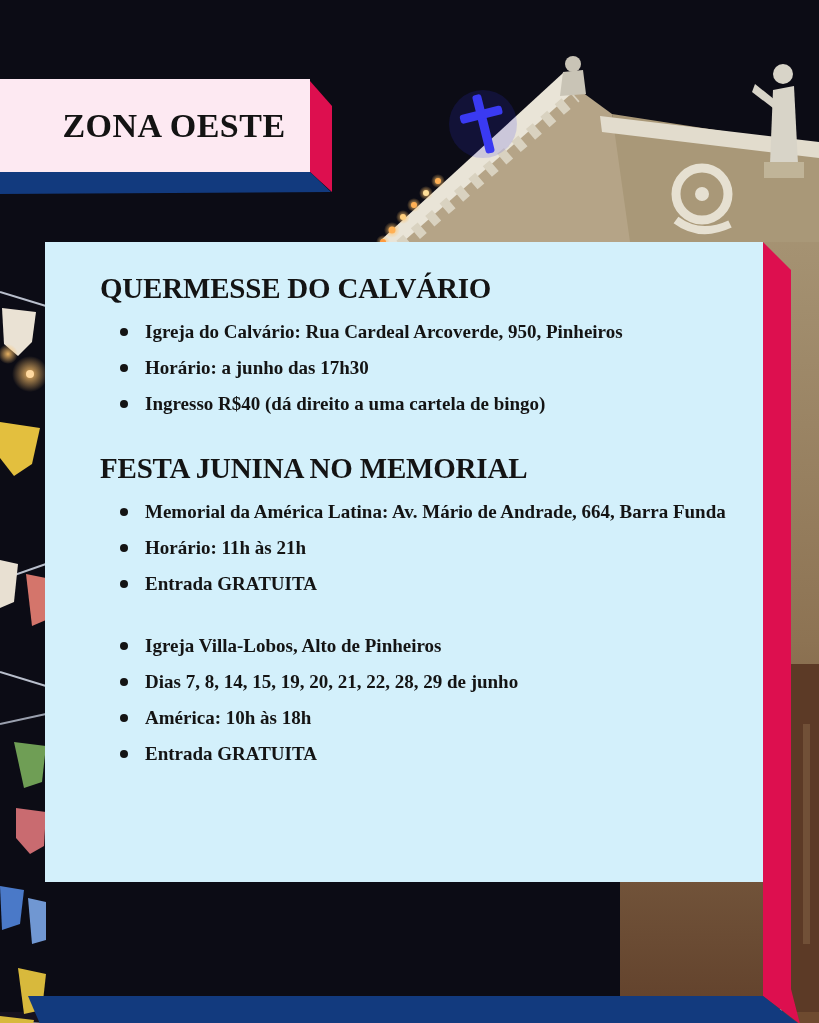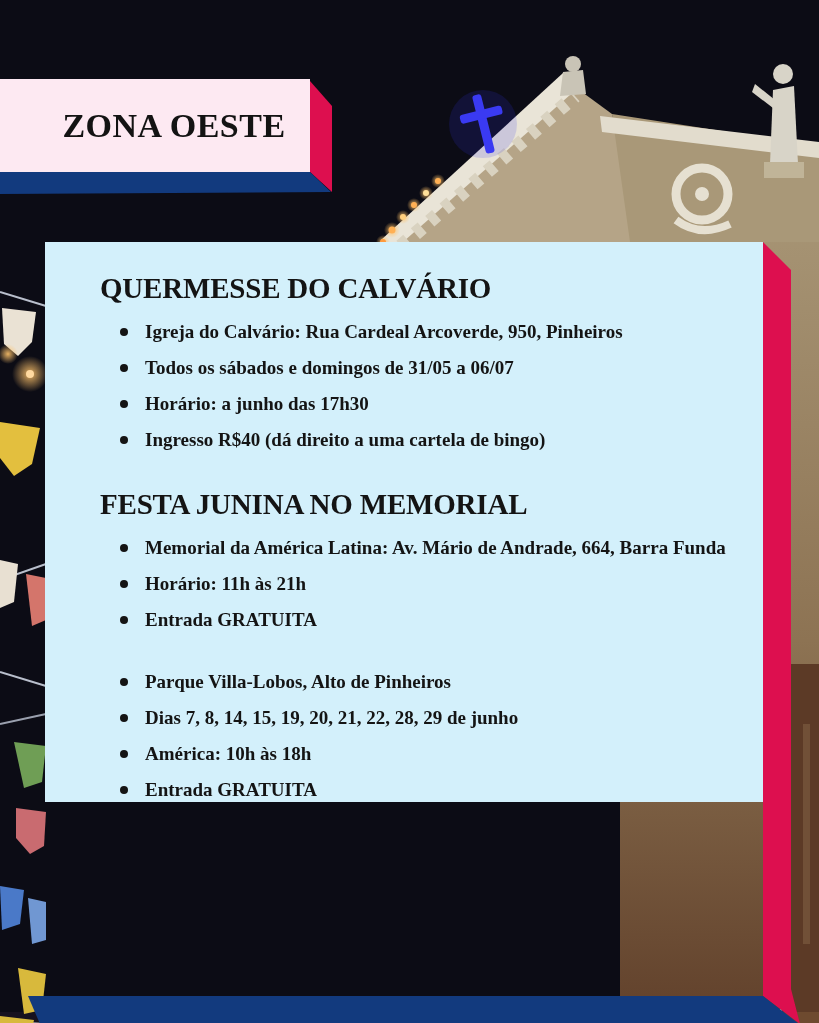--- a/index.html
+++ b/index.html
@@ -21,7 +21,7 @@
     clip-path:polygon(0 0,28px 28px,28px 747px,37px 782px,0 754px);z-index:2;}
   .card-navy{position:absolute;left:28px;top:972px;width:772px;height:29px;background:#123a7e;
     clip-path:polygon(0 0,735px 0,771px 28px,12px 28px);z-index:2;}
-  .card{position:absolute;left:45px;top:218px;width:718px;height:560px;background:#d3f0fb;
+  .card{position:absolute;left:45px;top:218px;width:718px;height:640px;background:#d3f0fb;
     box-sizing:border-box;padding:26px 20px 16px 55px;color:#141414;z-index:3;overflow:hidden;}
   .card h2{margin:0 0 6px;font-size:29px;line-height:40px;font-weight:700;letter-spacing:-.2px;}
   .card section + section{margin-top:26px;}

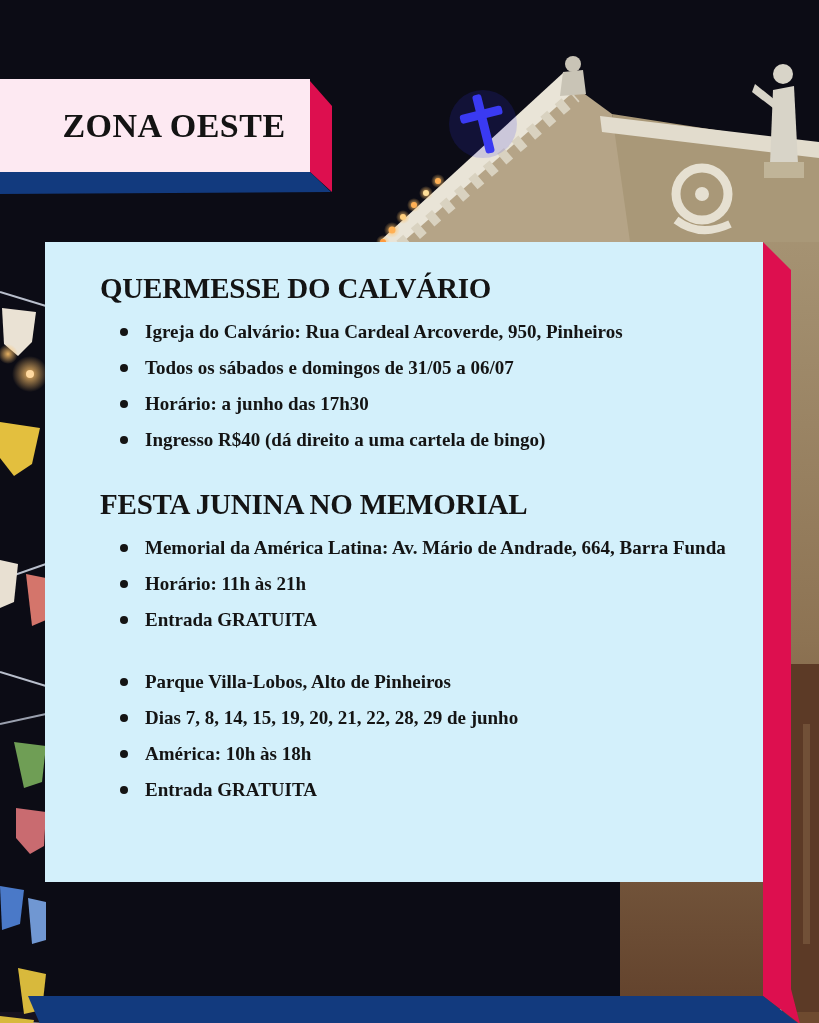--- a/index.html
+++ b/index.html
@@ -152,7 +152,6 @@
       <h2>QUERMESSE DO CALVÁRIO</h2>
       <ul>
         <li><span class="dot"></span><span>Igreja do Calvário: Rua Cardeal Arcoverde, 950, Pinheiros</span></li>
-        <li><span class="dot"></span><span>Todos os sábados e domingos de 31/05 a 06/07</span></li>
         <li><span class="dot"></span><span>Horário: a junho das 17h30</span></li>
         <li><span class="dot"></span><span>Ingresso R$40 (dá direito a uma cartela de bingo)</span></li>
       </ul>

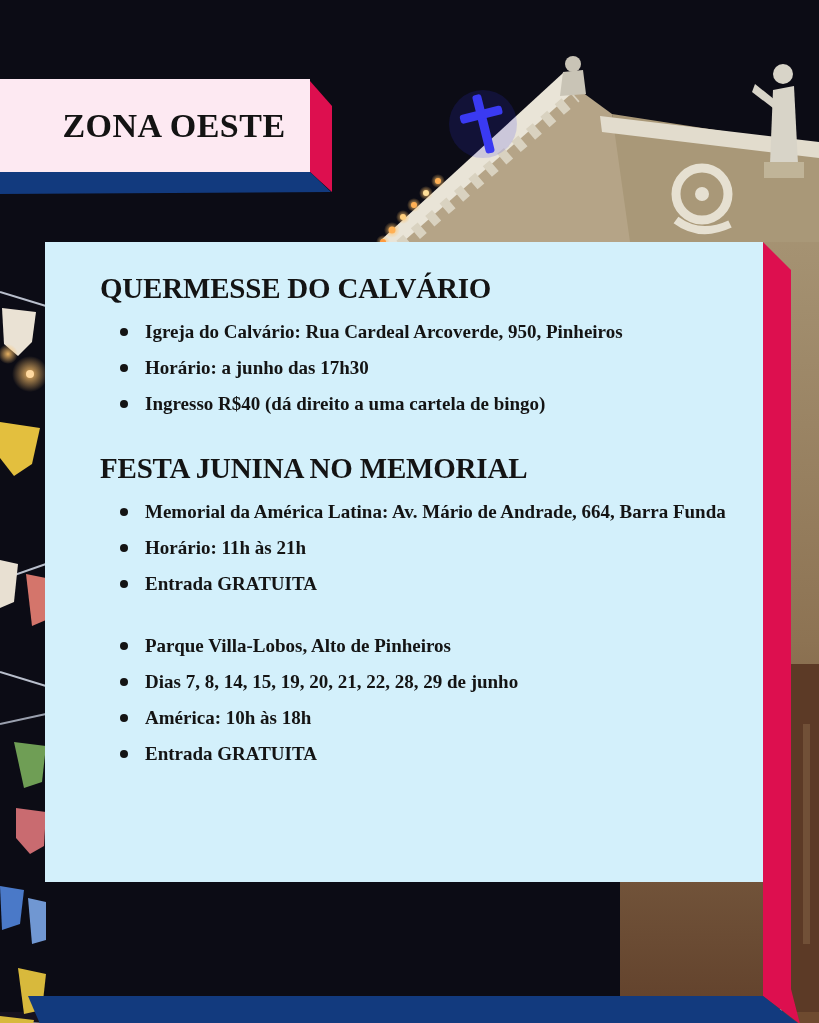--- a/index.html
+++ b/index.html
@@ -168,7 +168,7 @@
 
     <section>
       <ul>
-        <li><span class="dot"></span><span>Parque Villa-Lobos, Alto de Pinheiros</span></li>
+        <li><span class="dot"></span><span>Igreja Villa-Lobos, Alto de Pinheiros</span></li>
         <li><span class="dot"></span><span>Dias 7, 8, 14, 15, 19, 20, 21, 22, 28, 29 de junho</span></li>
         <li><span class="dot"></span><span>América: 10h às 18h</span></li>
         <li><span class="dot"></span><span>Entrada GRATUITA</span></li>

